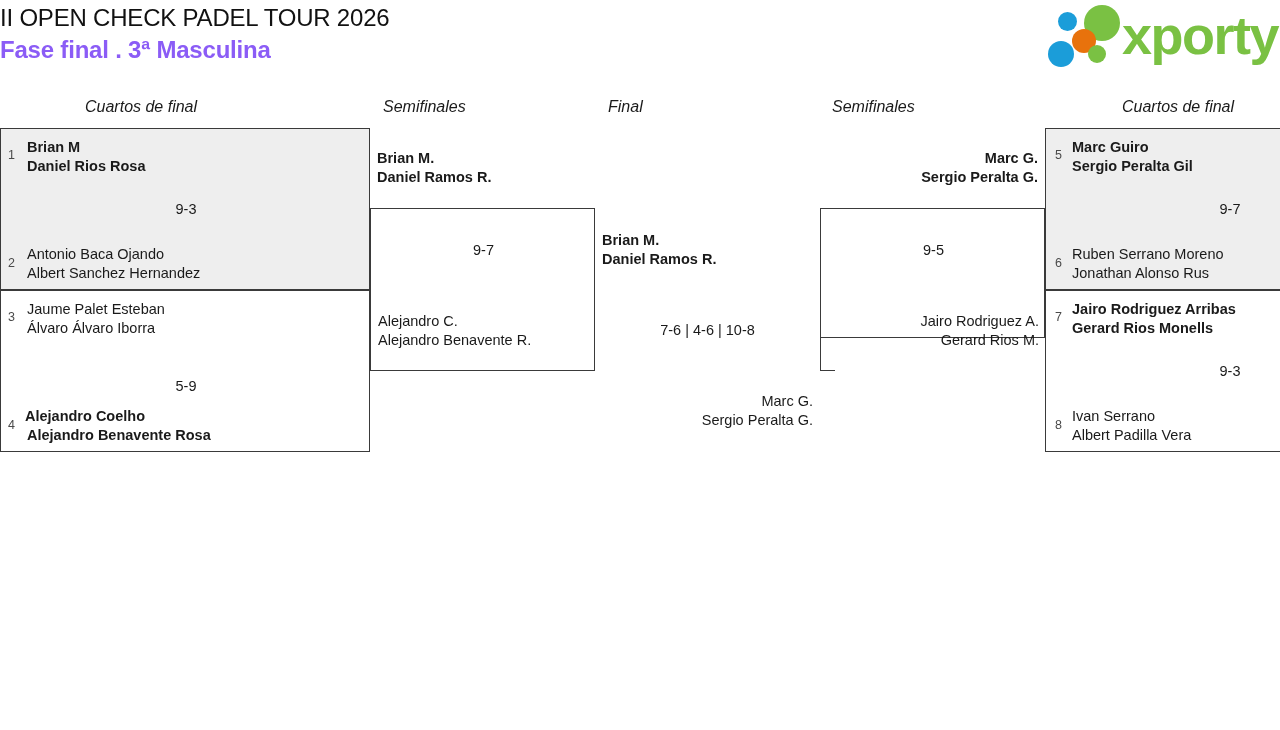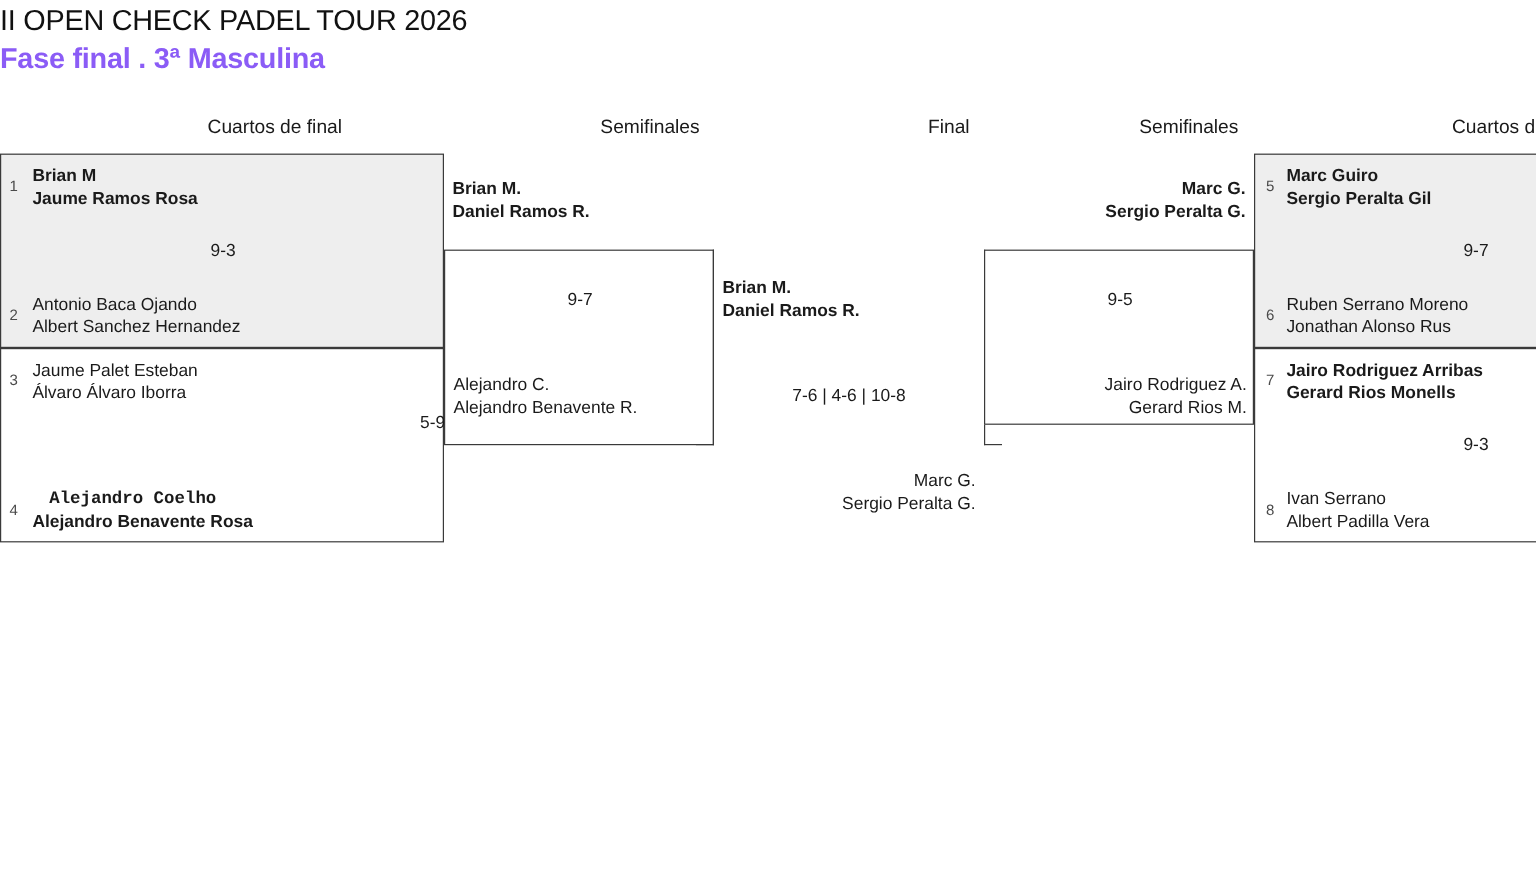--- a/index.html
+++ b/index.html
@@ -80,6 +80,16 @@
     <div class="title-line2">Fase final . 3ª Masculina</div>
   </div>
 
+  <div class="logo">
+    <div class="logo-dots">
+      <span class="dot d-blue-tl"></span>
+      <span class="dot d-green-lg"></span>
+      <span class="dot d-orange"></span>
+      <span class="dot d-blue-bl"></span>
+      <span class="dot d-green-sm"></span>
+    </div>
+    <div class="logo-text">xporty</div>
+  </div>
 
   <div class="round-label" style="left:85px;  width:200px;">Cuartos de final</div>
   <div class="round-label" style="left:383px; width:200px;">Semifinales</div>

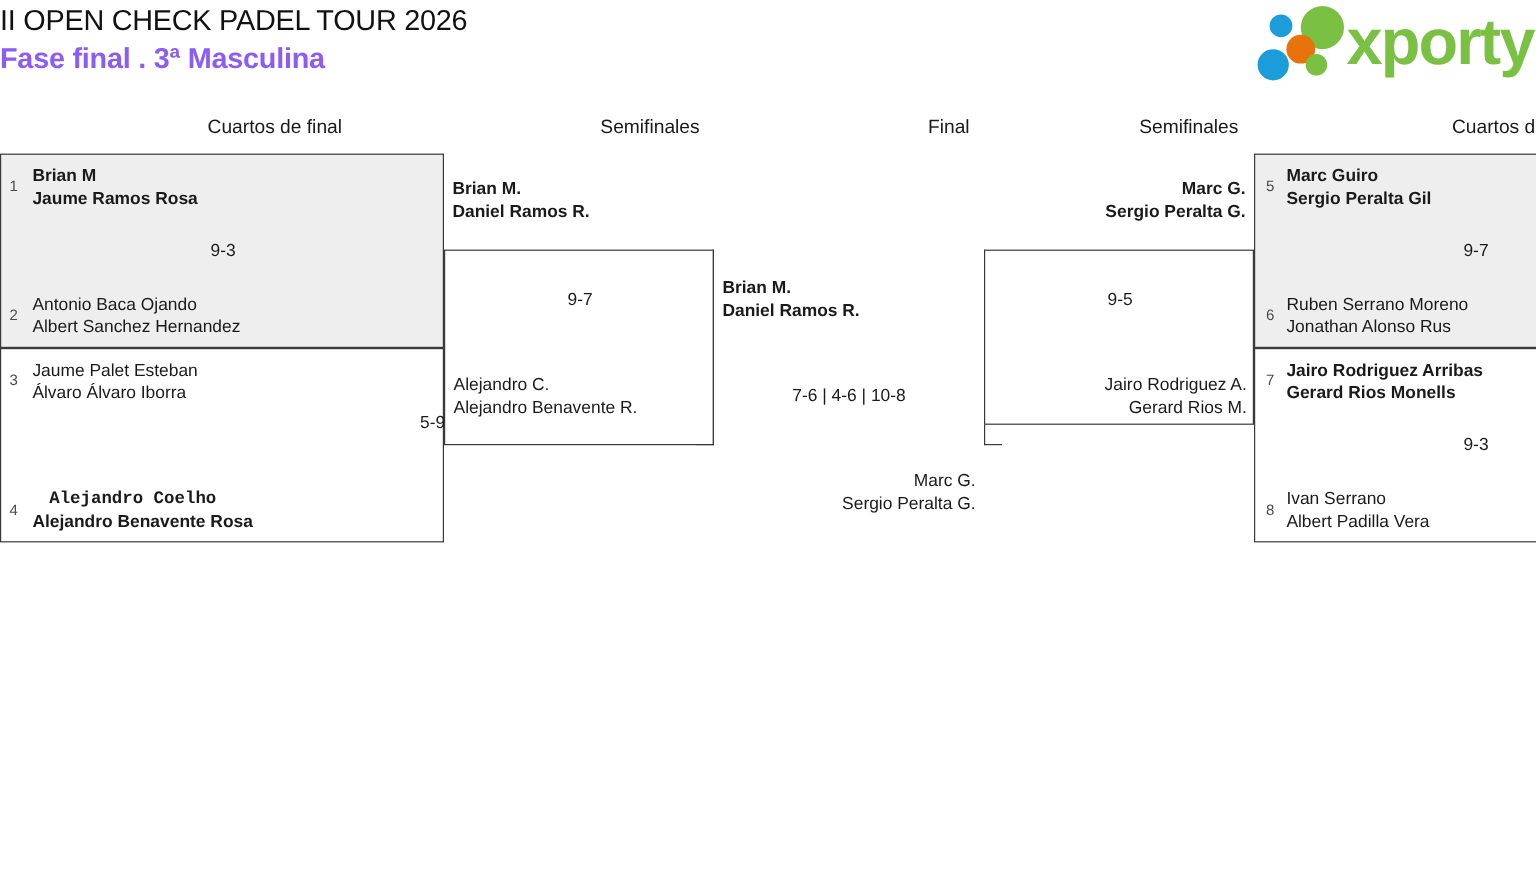--- a/index.html
+++ b/index.html
@@ -40,8 +40,8 @@
   
   .round-label {
     position: absolute; top: 96px;
-    font-size: 16px; color: #1a1a1a; text-align: right;
-    line-height: 22px; white-space: nowrap;
+    font-size: 16px; color: #1a1a1a; text-align: left;
+    line-height: 22px; white-space: nowrap; font-style: italic;
   }
 
   

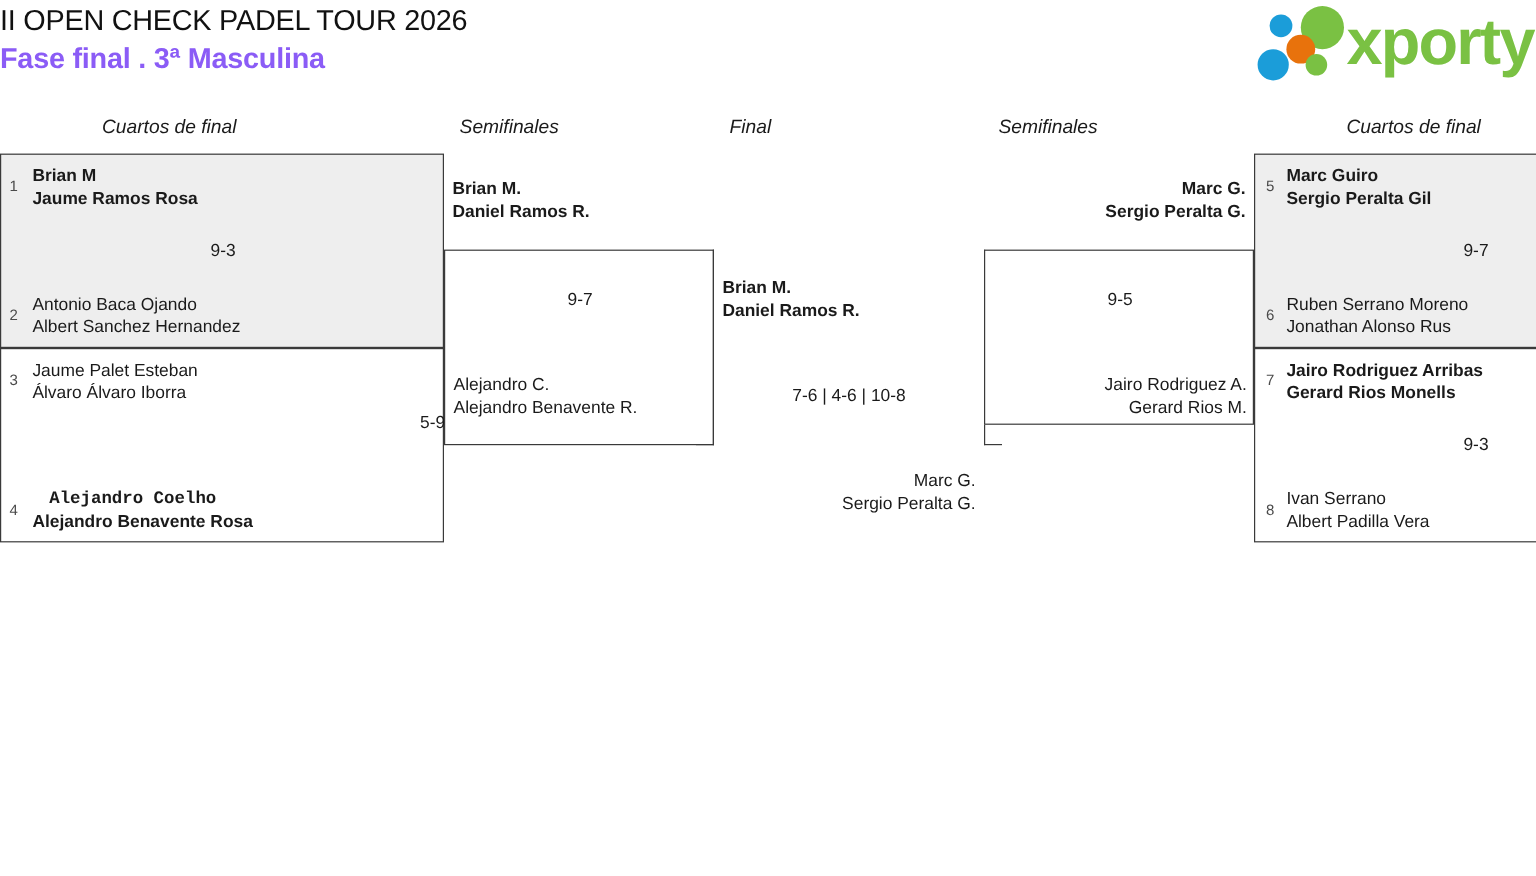--- a/index.html
+++ b/index.html
@@ -100,7 +100,7 @@
   <div class="box shaded" style="left:0px; top:128px; width:370px; height:162px;">
     <div class="seed" style="left:7px; top:18px;">1</div>
     <div class="team win" style="left:26px; top:9px;">Brian M</div>
-    <div class="team win" style="left:26px; top:28px;">Jaume Ramos Rosa</div>
+    <div class="team win" style="left:26px; top:28px;">Daniel Rios Rosa</div>
 
     <div class="score" style="left:0px; top:71px; width:370px; text-align:center;">9-3</div>
 

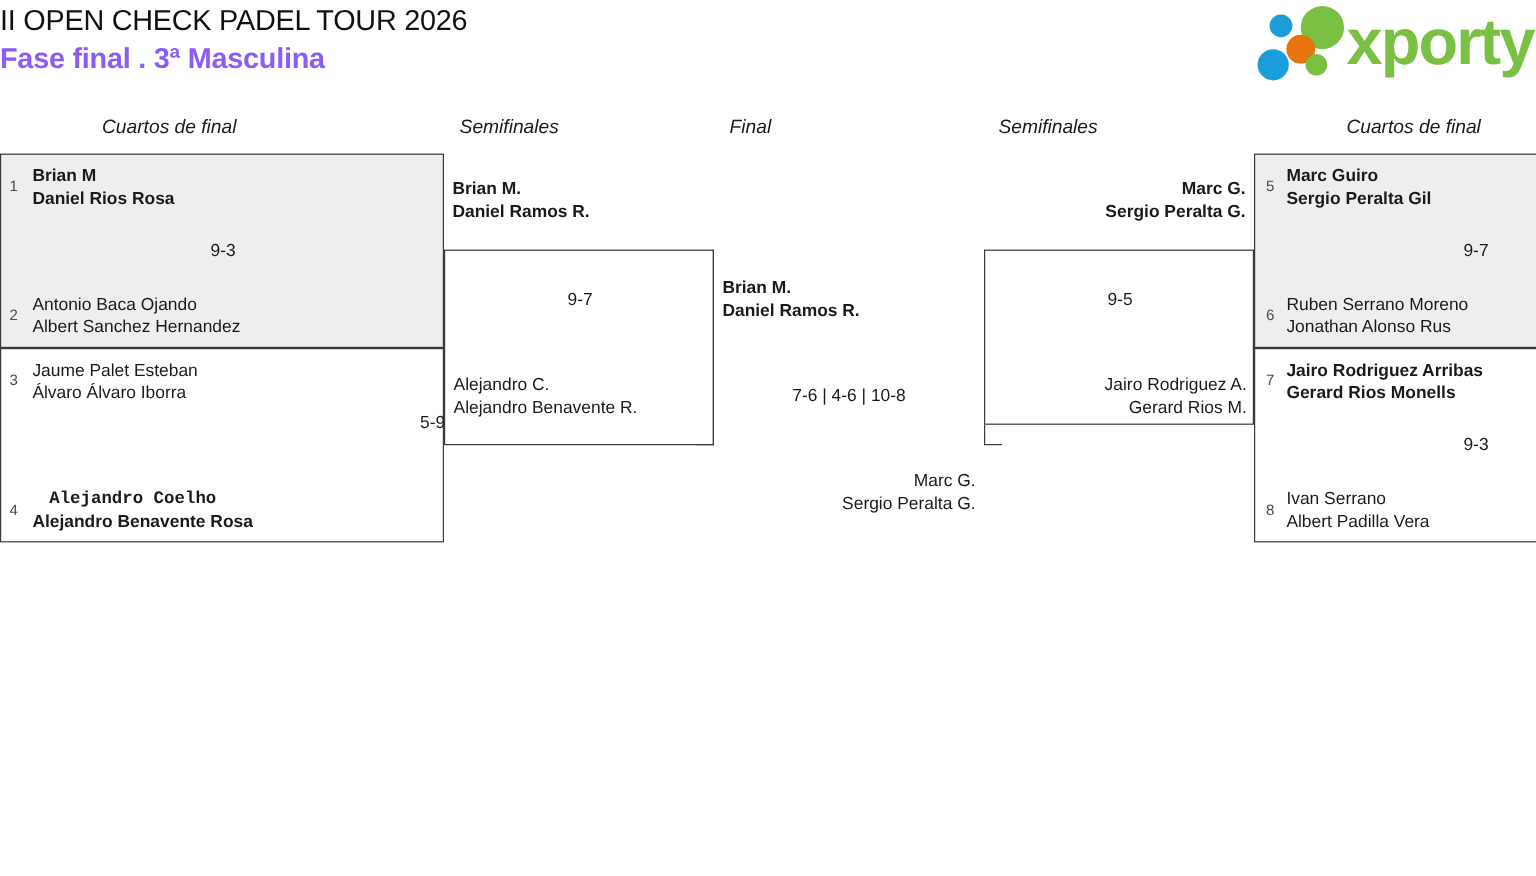--- a/index.html
+++ b/index.html
@@ -146,7 +146,7 @@
   <div class="team win right" style="left:788px; top:149px; width:250px;">Marc G.</div>
   <div class="team win right" style="left:788px; top:168px; width:250px;">Sergio Peralta G.</div>
 
-  <div class="box plain" style="left:820px; top:208px; width:225px; height:146px;">
+  <div class="box plain" style="left:820px; top:208px; width:225px; height:130px;">
     <div class="score" style="left:0px; top:32px; width:225px; text-align:center;">9-5</div>
     <div class="team right" style="left:0px; top:122px; width:218px;">Gerard Rios M.</div>
     <div class="team right" style="left:0px; top:103px; width:218px;">Jairo Rodriguez A.</div>

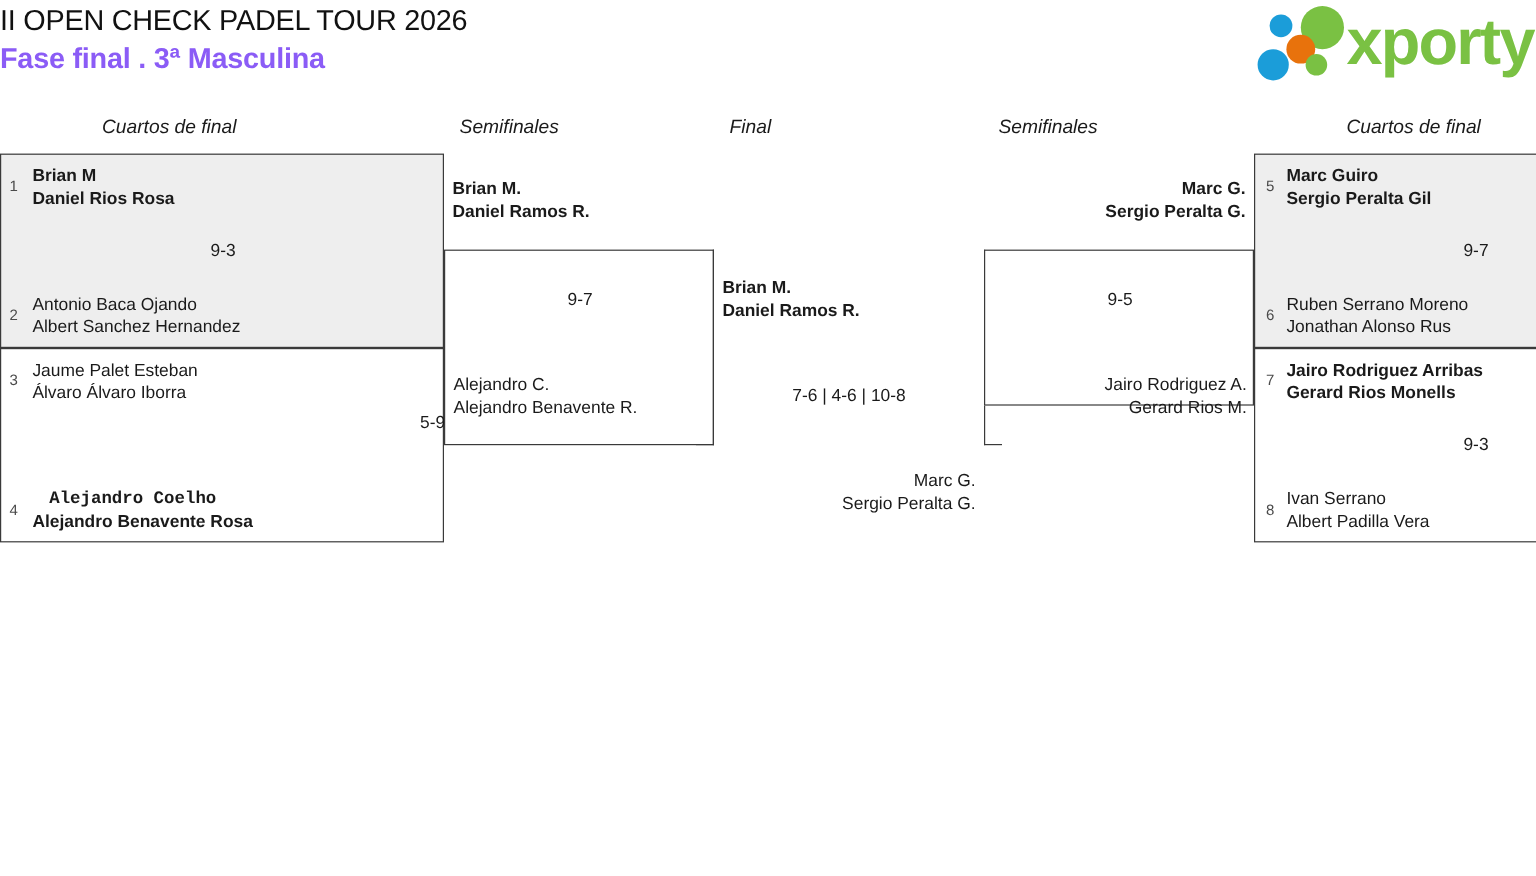--- a/index.html
+++ b/index.html
@@ -114,7 +114,7 @@
     <div class="team" style="left:26px; top:9px;">Jaume Palet Esteban</div>
     <div class="team" style="left:26px; top:28px;">Álvaro Álvaro Iborra</div>
 
-    <div class="score" style="left:0px; top:53px; width:370px; text-align:right;">5-9</div>
+    <div class="score" style="left:0px; top:86px; width:370px; text-align:center;">5-9</div>
 
     <div class="seed" style="left:7px; top:126px;">4</div>
     <div class="team win" style="left:40px; top:116px;font-family:Liberation Mono, monospace;">Alejandro Coelho</div>

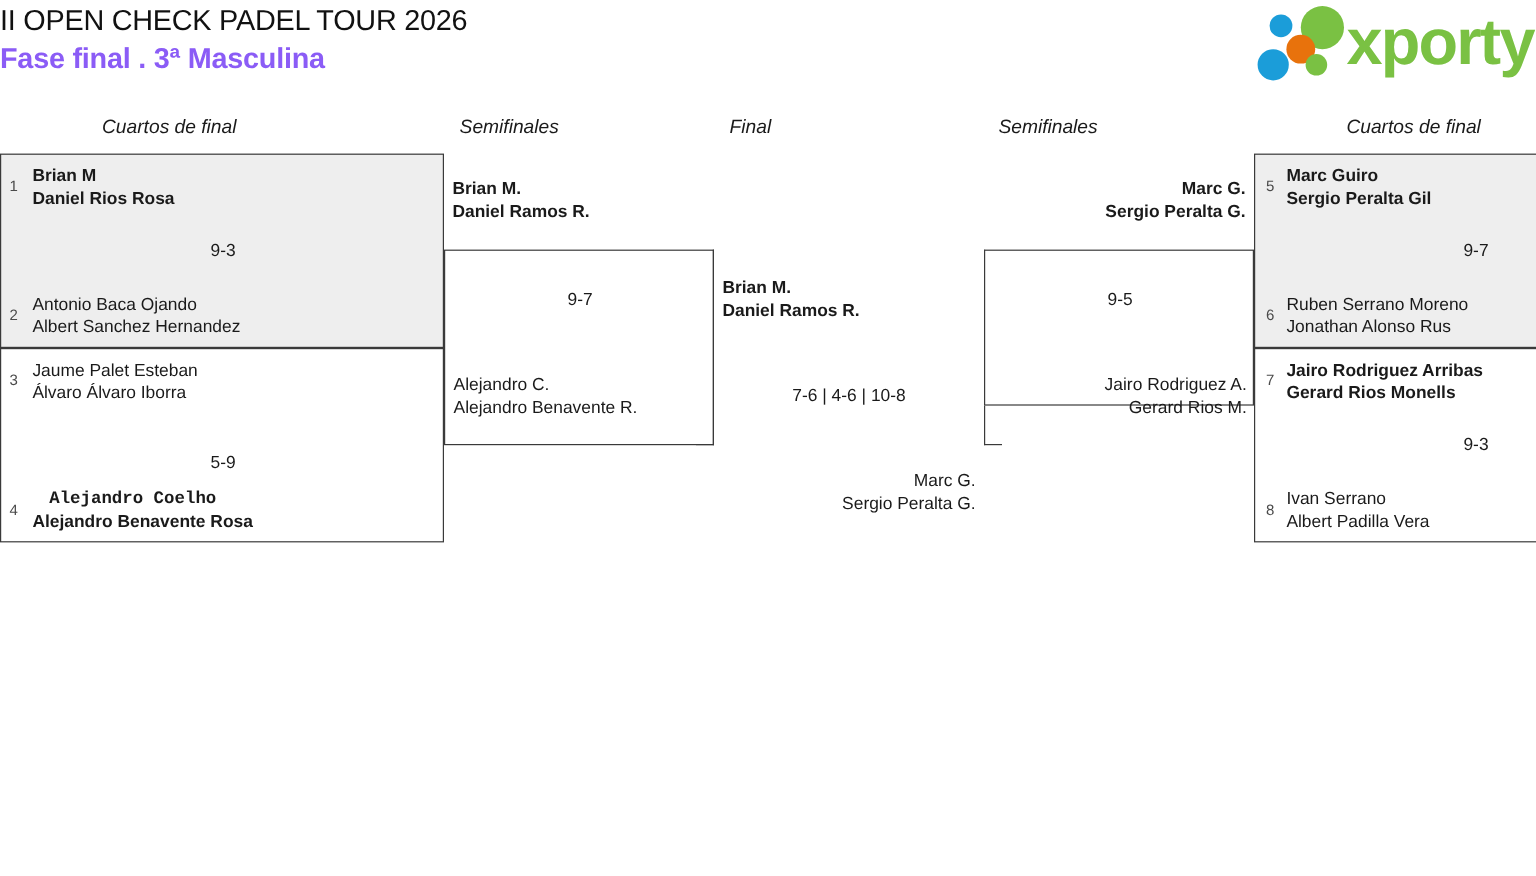--- a/index.html
+++ b/index.html
@@ -117,7 +117,7 @@
     <div class="score" style="left:0px; top:86px; width:370px; text-align:center;">5-9</div>
 
     <div class="seed" style="left:7px; top:126px;">4</div>
-    <div class="team win" style="left:40px; top:116px;font-family:Liberation Mono, monospace;">Alejandro Coelho</div>
+    <div class="team win" style="left:24px; top:116px;">Alejandro Coelho</div>
     <div class="team win" style="left:26px; top:135px;">Alejandro Benavente Rosa</div>
   </div>
 

